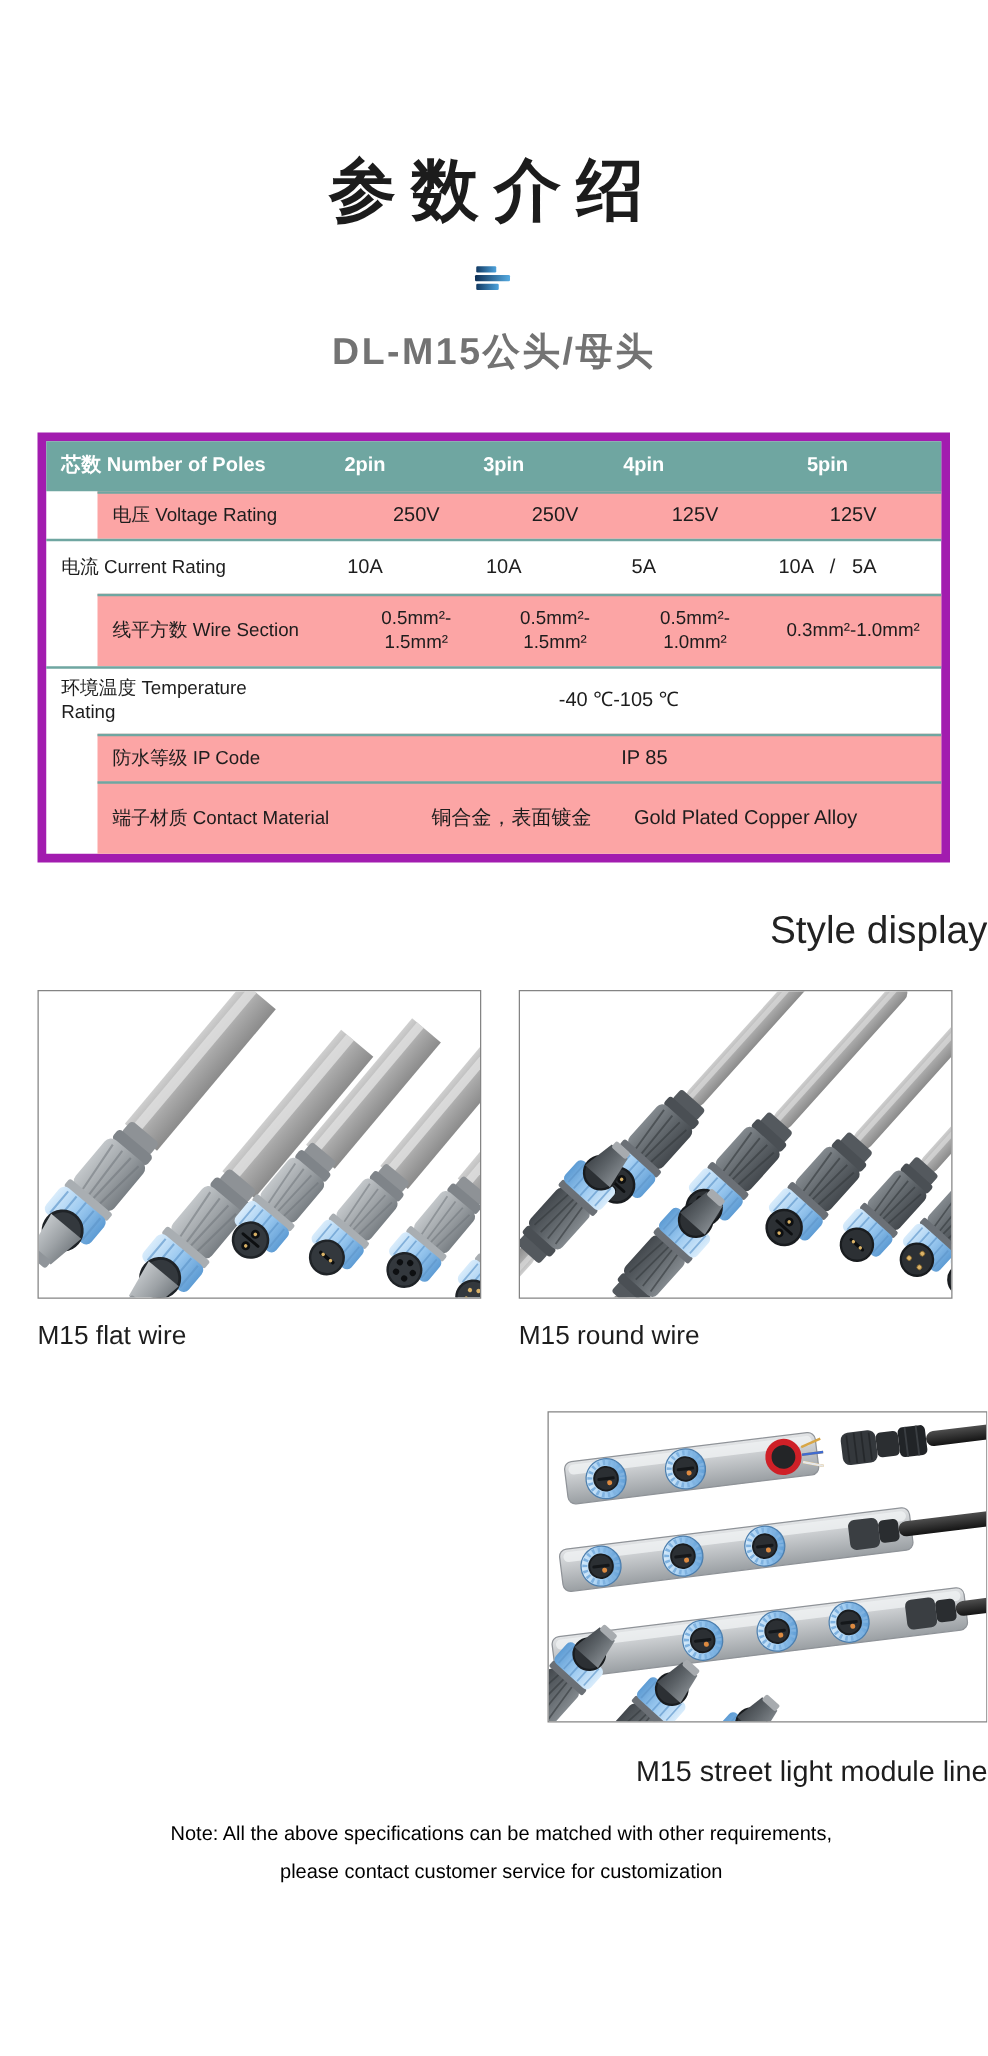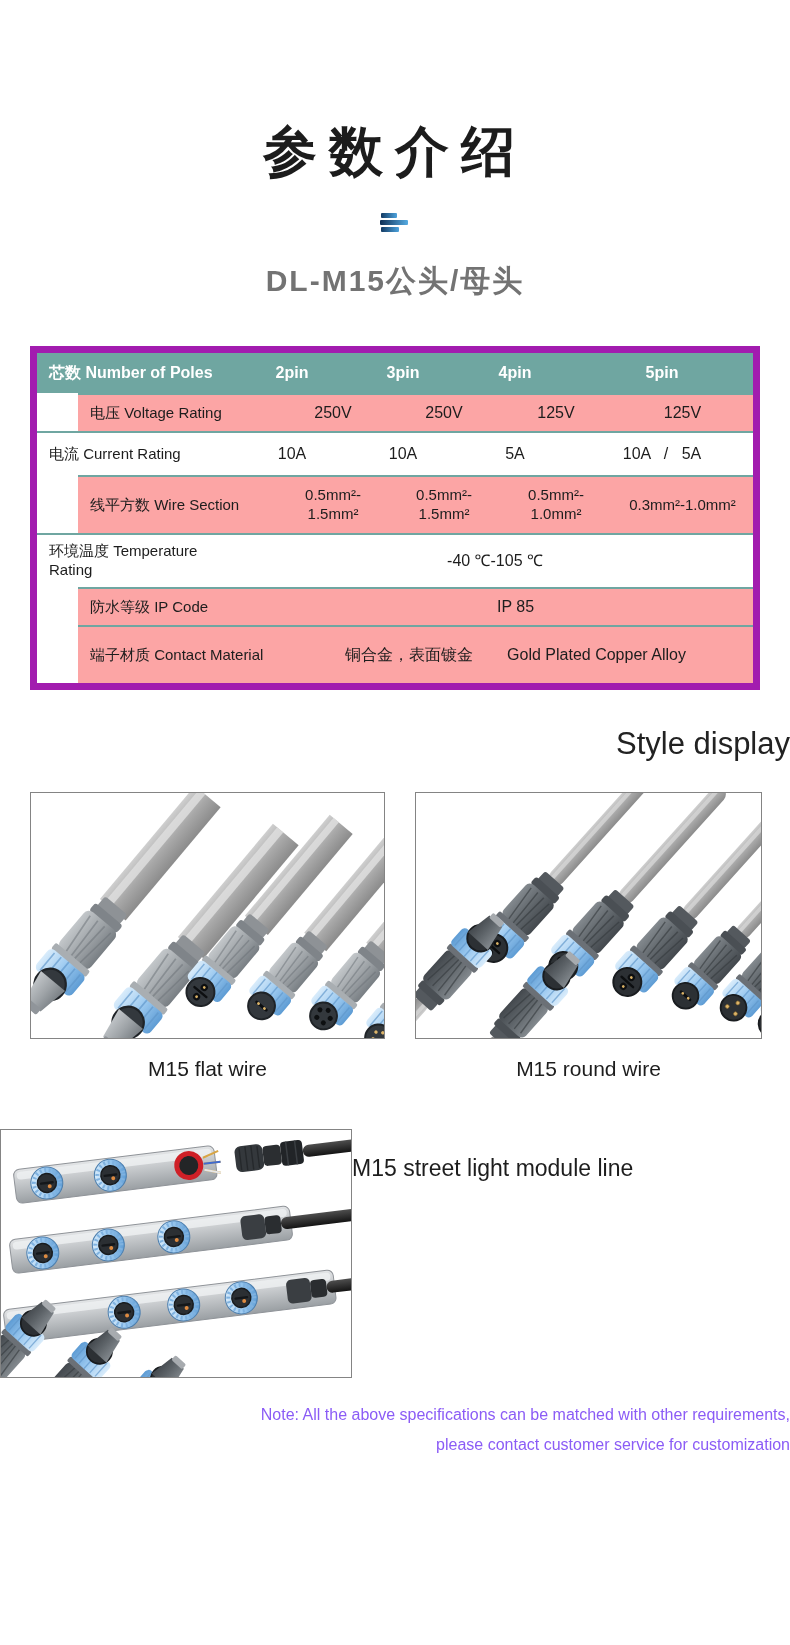--- a/index.html
+++ b/index.html
@@ -38,7 +38,7 @@
   
   .style-heading{margin-top:36px;text-align:right;font-size:31px;color:#222;}
   .gallery{display:flex;gap:30px;padding:0 30px;margin-top:30px;}
-  .g-item{display:flex;flex-direction:column;align-items:center;}
+  .g-item{display:flex;flex-direction:column;align-items:flex-start;}
   .photo-box{border:1.5px solid #848484;background:#fff;overflow:hidden;}
   .box-flat{width:353px;height:245px;}
   .box-round{width:345px;height:245px;}

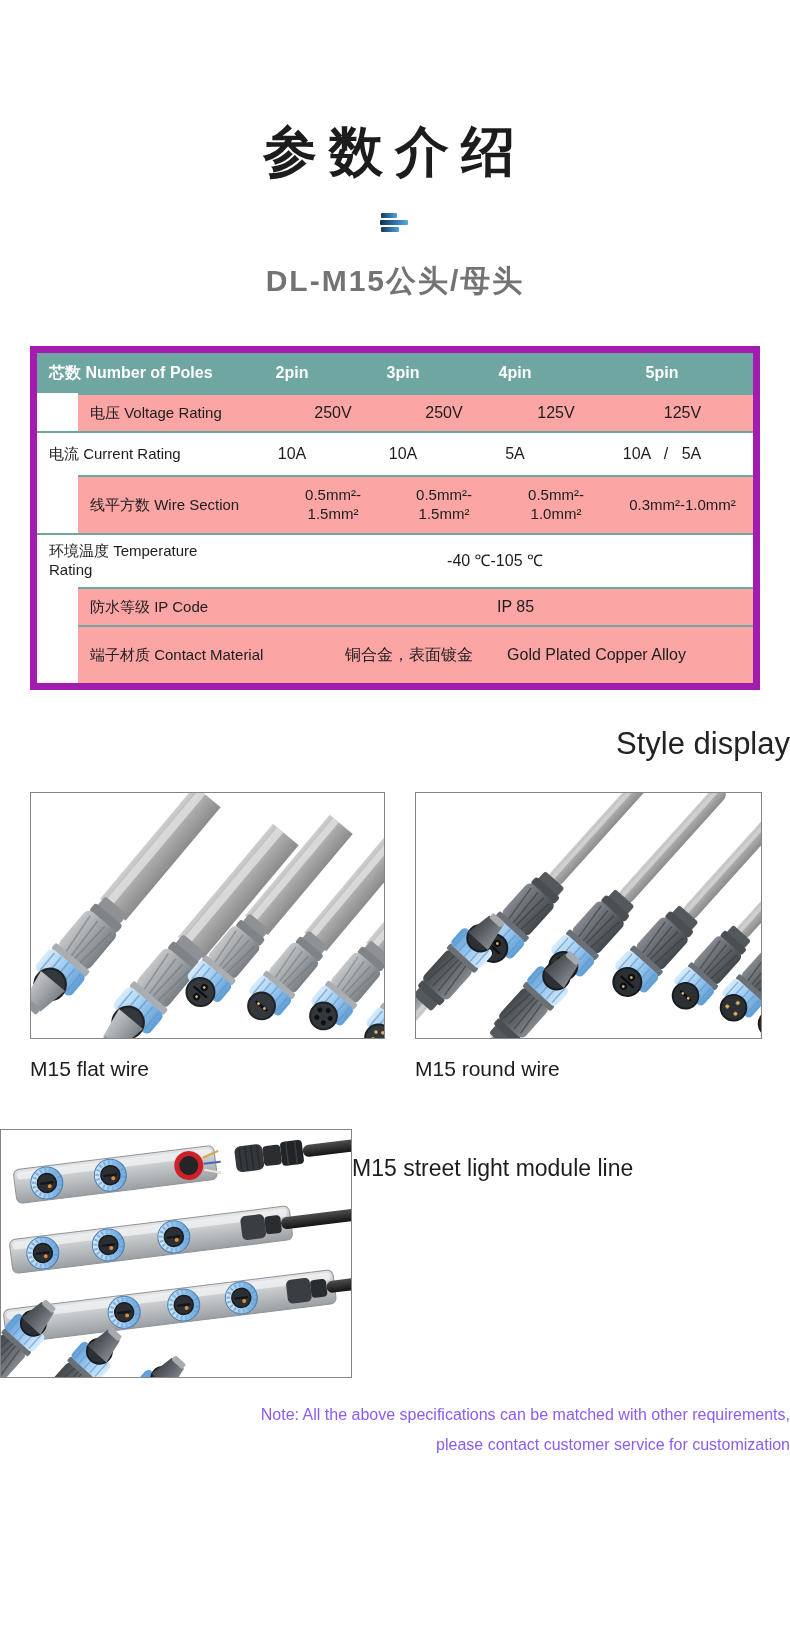--- a/index.html
+++ b/index.html
@@ -43,7 +43,7 @@
   .box-flat{width:353px;height:245px;}
   .box-round{width:345px;height:245px;}
   .g-caption{margin-top:18px;font-size:21px;color:#1d1d1d;}
-  .module-wrap{display:flex;align-items:flex-start;margin-top:48px;}
+  .module-wrap{display:flex;flex-direction:column;align-items:flex-end;margin-top:48px;}
   .box-module{width:350px;height:247px;}
   .module-caption{margin-top:26px;font-size:23px;color:#1d1d1d;}
 

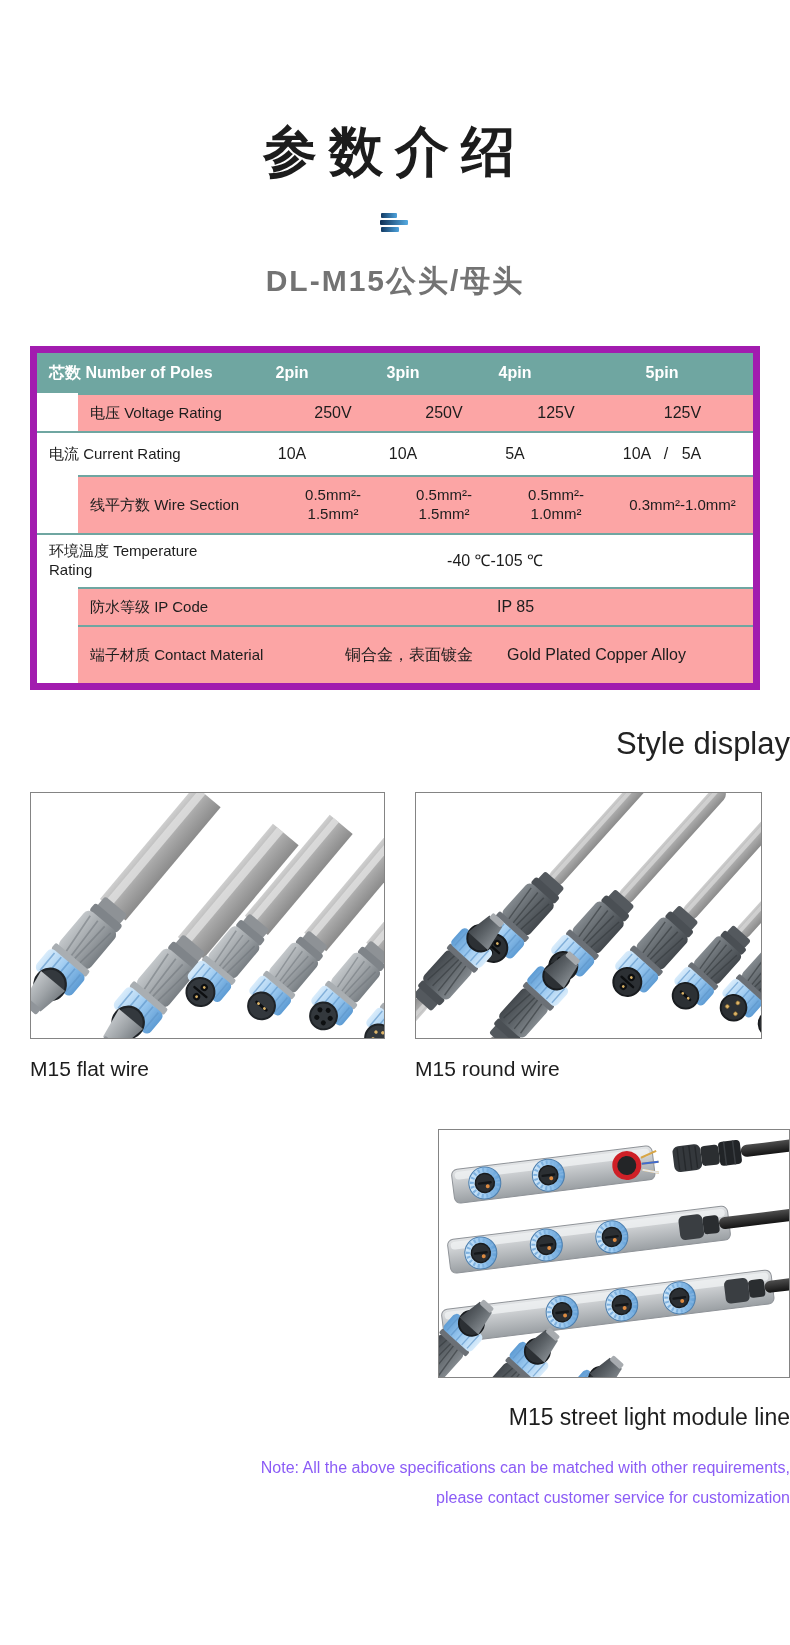--- a/index.html
+++ b/index.html
@@ -48,7 +48,7 @@
   .module-caption{margin-top:26px;font-size:23px;color:#1d1d1d;}
 
   
-  .note{margin-top:22px;text-align:right;font-size:16px;line-height:1.85;color:#8b5cf6;padding-left:12px;}
+  .note{margin-top:22px;text-align:center;font-size:16px;line-height:1.85;color:#000000;padding-left:12px;}
 
   svg{display:block;}
 </style>

